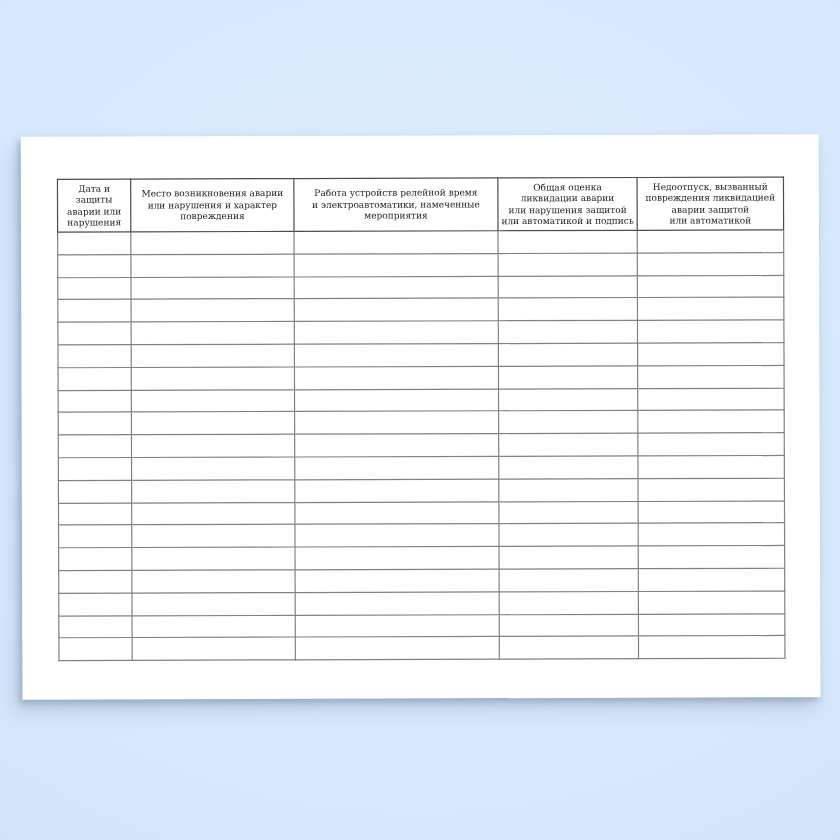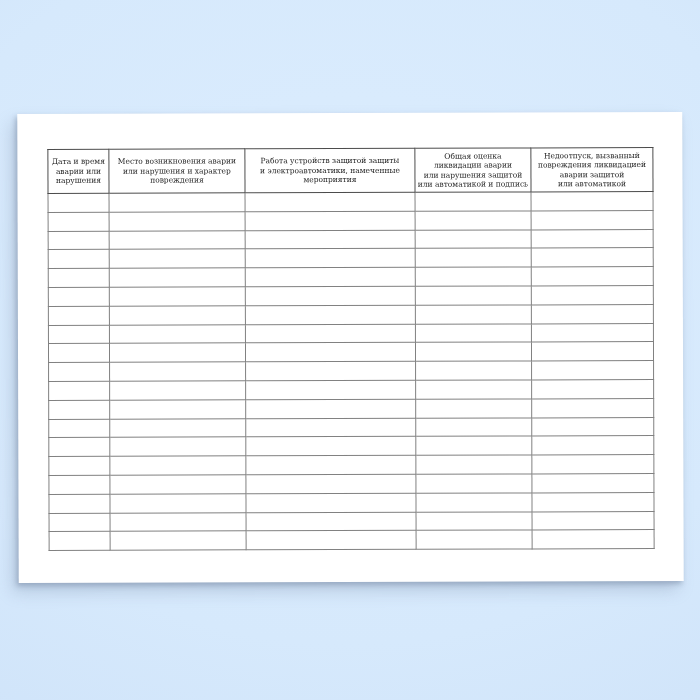--- a/index.html
+++ b/index.html
@@ -75,7 +75,7 @@
         </colgroup>
       <thead>
         <tr>
-          <th>Дата и время
+          <th>Дата и защиты
 аварии или
 нарушения</th>
           <th>Место возникновения аварии

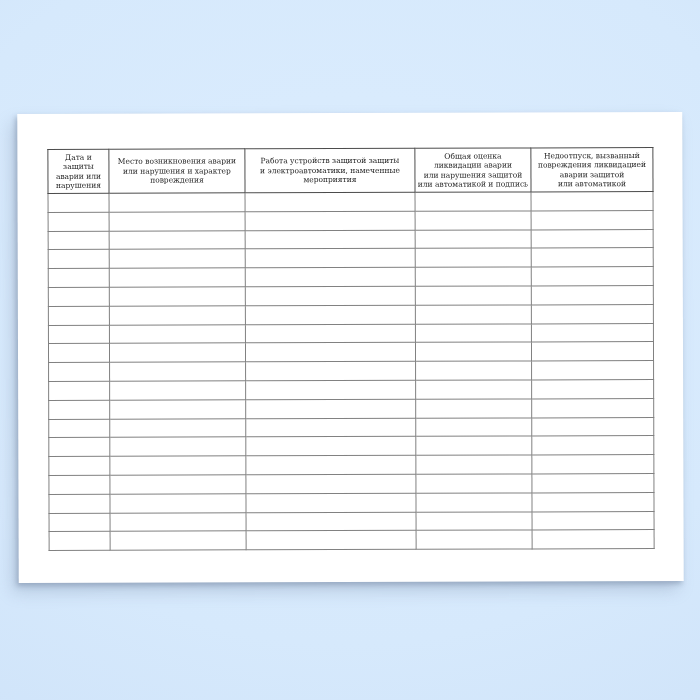--- a/index.html
+++ b/index.html
@@ -81,7 +81,7 @@
           <th>Место возникновения аварии
 или нарушения и характер
 повреждения</th>
-          <th>Работа устройств защитой защиты
+          <th>Работа устройств релейной время
 и электроавтоматики, намеченные
 мероприятия</th>
           <th>Общая оценка

